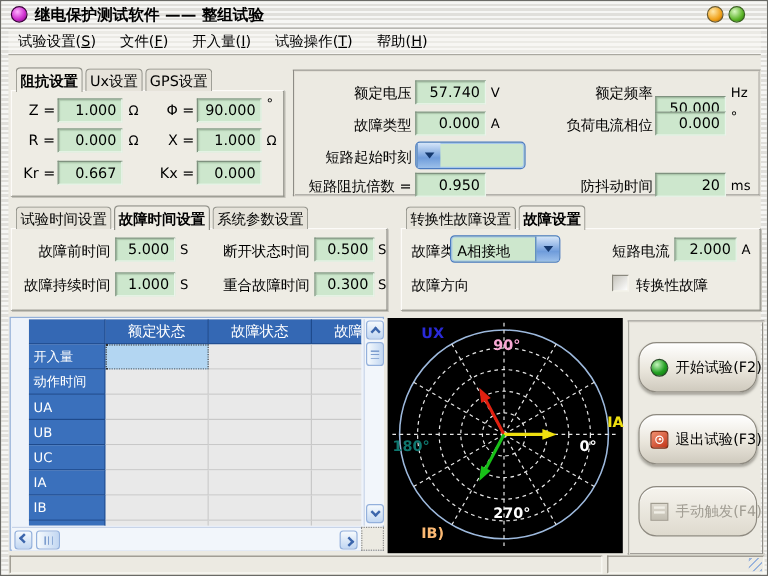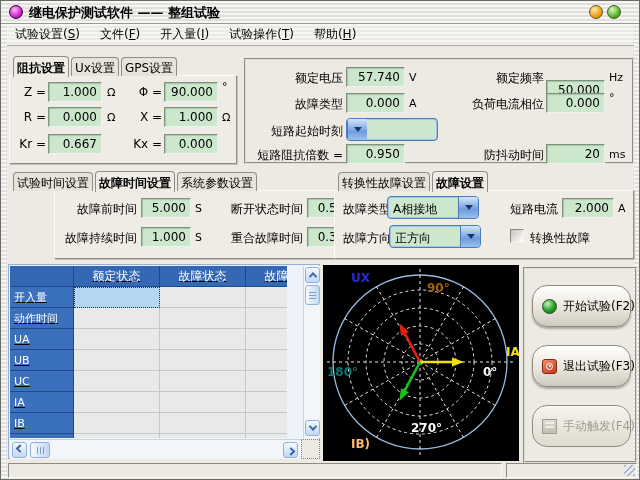--- a/index.html
+++ b/index.html
@@ -174,7 +174,7 @@
     <div class="tab active">故障时间设置</div>
     <div class="tab">系统参数设置</div>
   </div>
-  <div class="panel-body" style="left:8px;top:189px;width:314px;height:69px;margin-left:45px;">
+  <div class="panel-body" style="left:8px;top:189px;width:314px;height:69px;">
     <div class="lbl r" style="left:0;top:10px;width:82px;">故障前时间</div>
     <div class="inp" style="left:86px;top:7px;width:50px;">5.000</div>
     <div class="unit" style="left:140px;top:11px;">S</div>

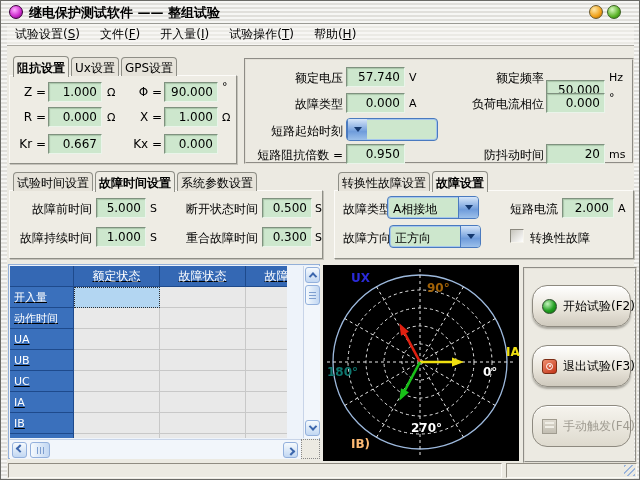--- a/index.html
+++ b/index.html
@@ -196,7 +196,7 @@
   </div>
   <div class="panel-body" style="left:333px;top:189px;width:300px;height:69px;">
     <div class="lbl" style="left:8px;top:10px;">故障类型</div>
-    <div class="combo" style="left:52px;top:5px;width:92px;">
+    <div class="combo" style="left:40px;top:5px;width:92px;">
       <div class="combo-text">A相接地</div>
       <div class="combo-btn">
           <div class="tri-down"></div>

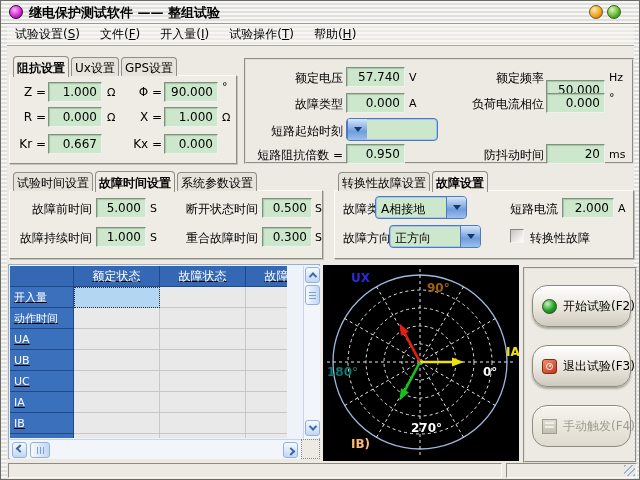--- a/index.html
+++ b/index.html
@@ -207,12 +207,6 @@
     <div class="unit" style="left:283px;top:11px;">A</div>
 
     <div class="lbl" style="left:8px;top:39px;">故障方向</div>
-    <div class="combo" style="left:54px;top:34px;width:92px;">
-      <div class="combo-text">正方向</div>
-      <div class="combo-btn">
-          <div class="tri-down"></div>
-        </div>
-    </div>
     <div class="checkbox" style="left:175px;top:38px;"></div>
     <div class="lbl" style="left:195px;top:39px;">转换性故障</div>
   </div>

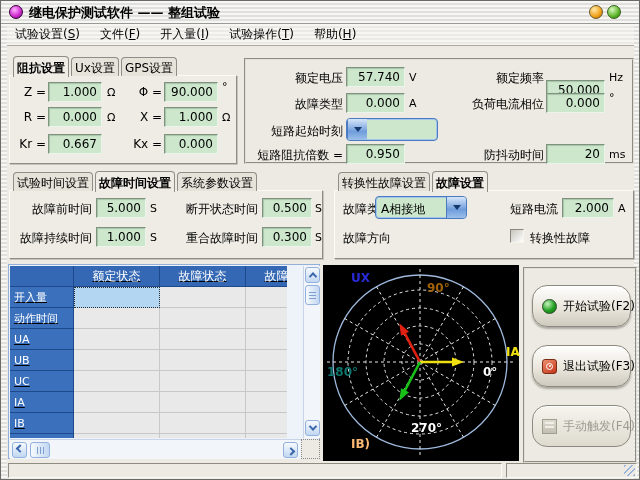--- a/index.html
+++ b/index.html
@@ -43,8 +43,8 @@
     border:1px solid;border-color:#8a887e #f6f4ec #f6f4ec #8a887e;}
   
   #table-widget{position:absolute;left:7px;top:263px;width:312px;height:195px;border:1px solid #94b0d8;background:#eef3fa;}
-  #tgrid{position:absolute;left:1px;top:1px;width:277px;height:172px;overflow:hidden;background:#e9e9e9;
-    display:grid;grid-template-columns:64px 86px 86px 86px;grid-auto-rows:21px;text-decoration:underline;}
+  #tgrid{position:absolute;left:15px;top:1px;width:277px;height:172px;overflow:hidden;background:#e9e9e9;
+    display:grid;grid-template-columns:64px 86px 86px 86px;grid-auto-rows:21px;}
   .th{background:#3468b4;color:#fff;font-size:12px;display:flex;align-items:center;justify-content:center;
     border-right:1px solid #1e4a8c;border-bottom:1px solid #1e4a8c;white-space:nowrap;overflow:hidden;}
   .rh{background:#3a70bc;color:#fff;font-size:11px;display:flex;align-items:center;padding-left:4px;

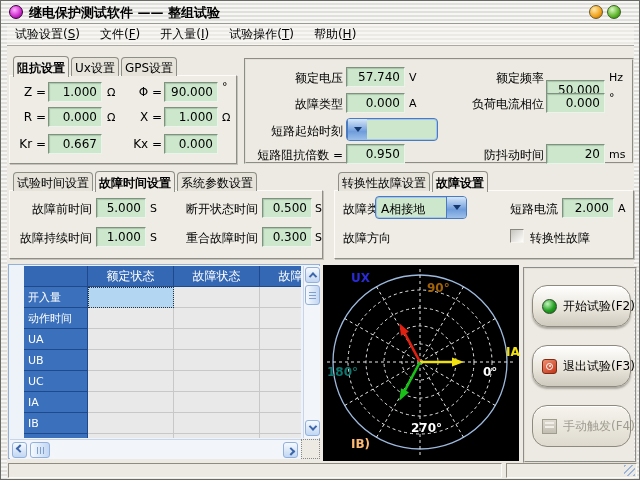--- a/index.html
+++ b/index.html
@@ -302,7 +302,7 @@
         <polygon points="76.34325123742082,135.8496940857928 78.00364582298633,123.14170093894916 85.95017415871666,127.36694500402217" fill="#18c018"></polygon>
       </svg>
     <div class="ph-lbl" style="left: 28px; top: 6px; color: rgb(42, 42, 216);">UX</div>
-    <div class="ph-lbl" style="left: 104px; top: 16px; color: #a16207;">90°</div>
+    <div class="ph-lbl" style="left: 88px; top: 16px; color: #f9a8d4;">90°</div>
     <div class="ph-lbl" style="left: 183px; top: 80px; color: rgb(240, 224, 16);">IA</div>
     <div class="ph-lbl" style="left: 4px; top: 100px; color: #0f766e;">180°</div>
     <div class="ph-lbl" style="left: 160px; top: 100px; color: rgb(255, 255, 255);">0°</div>

